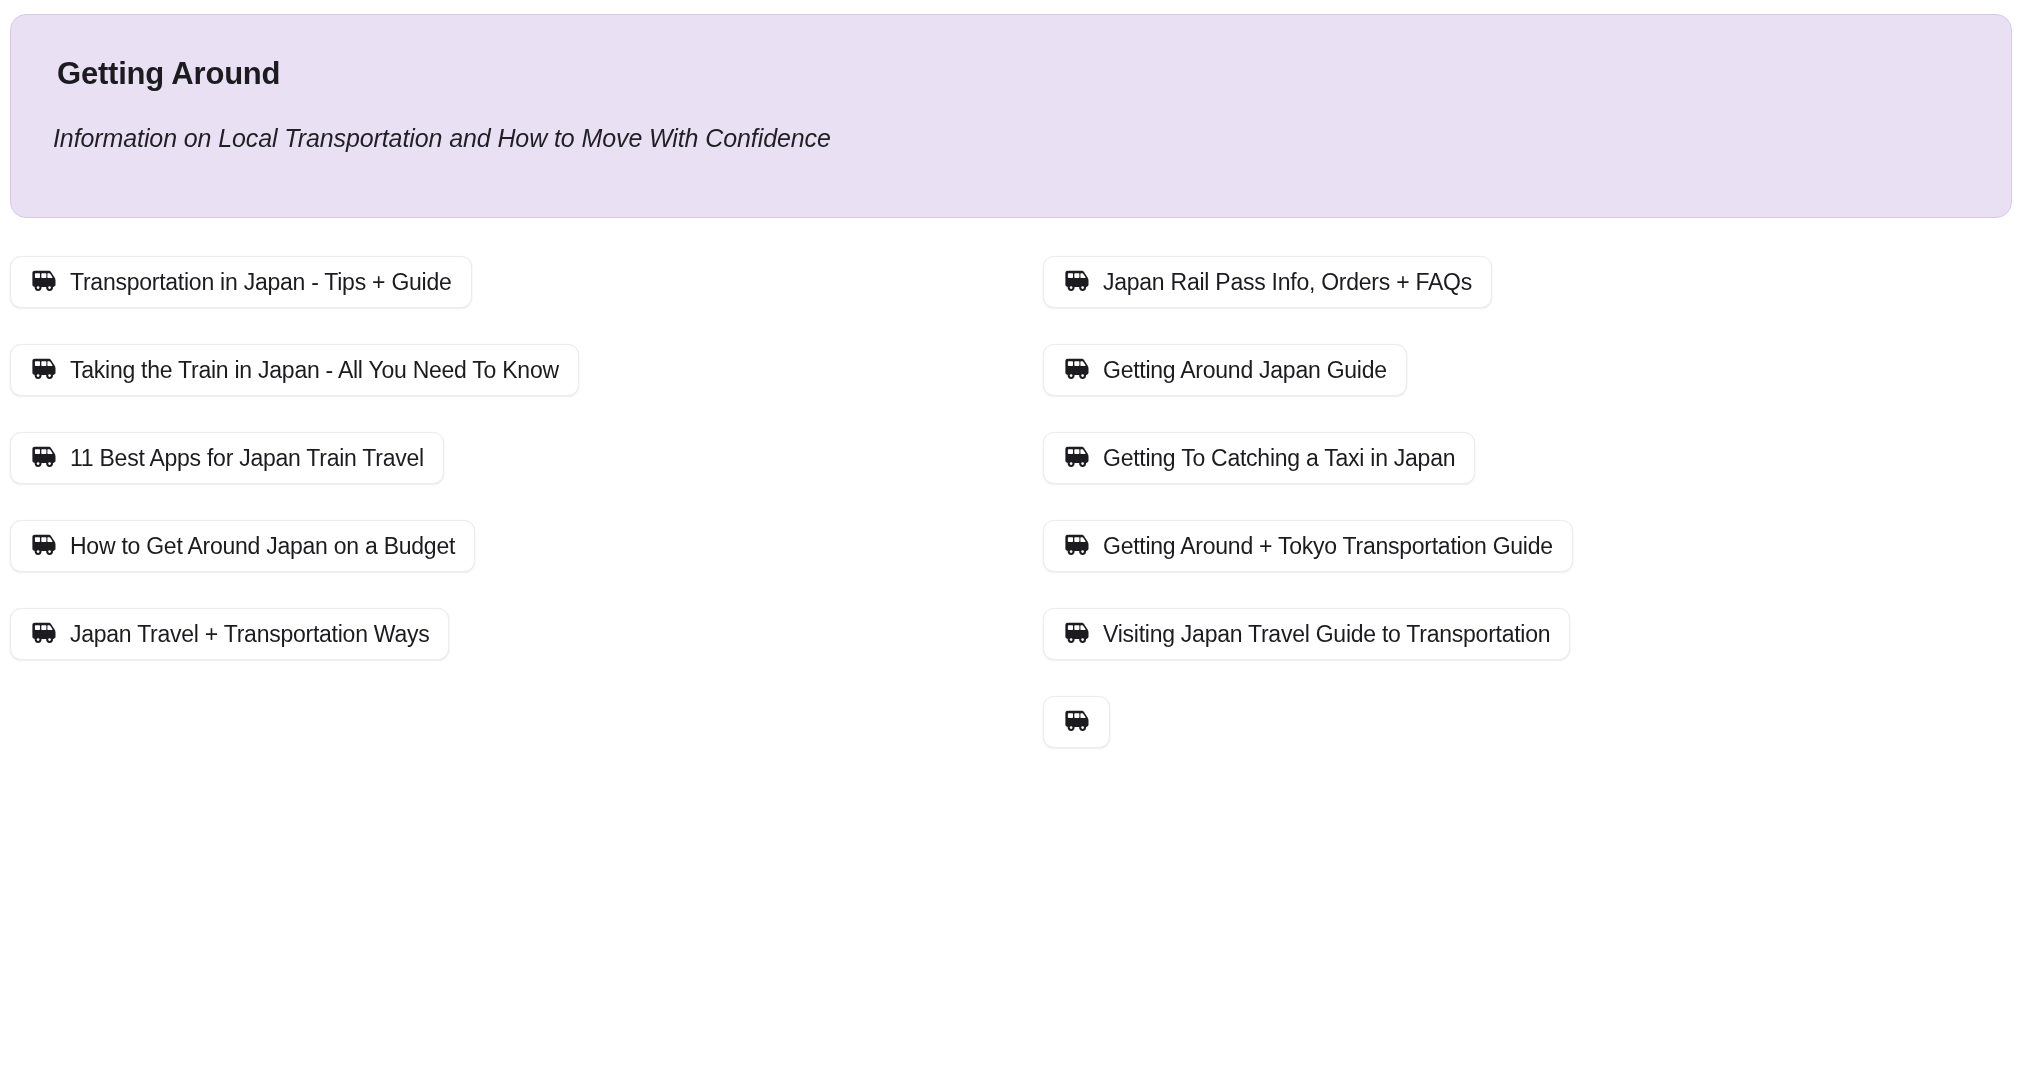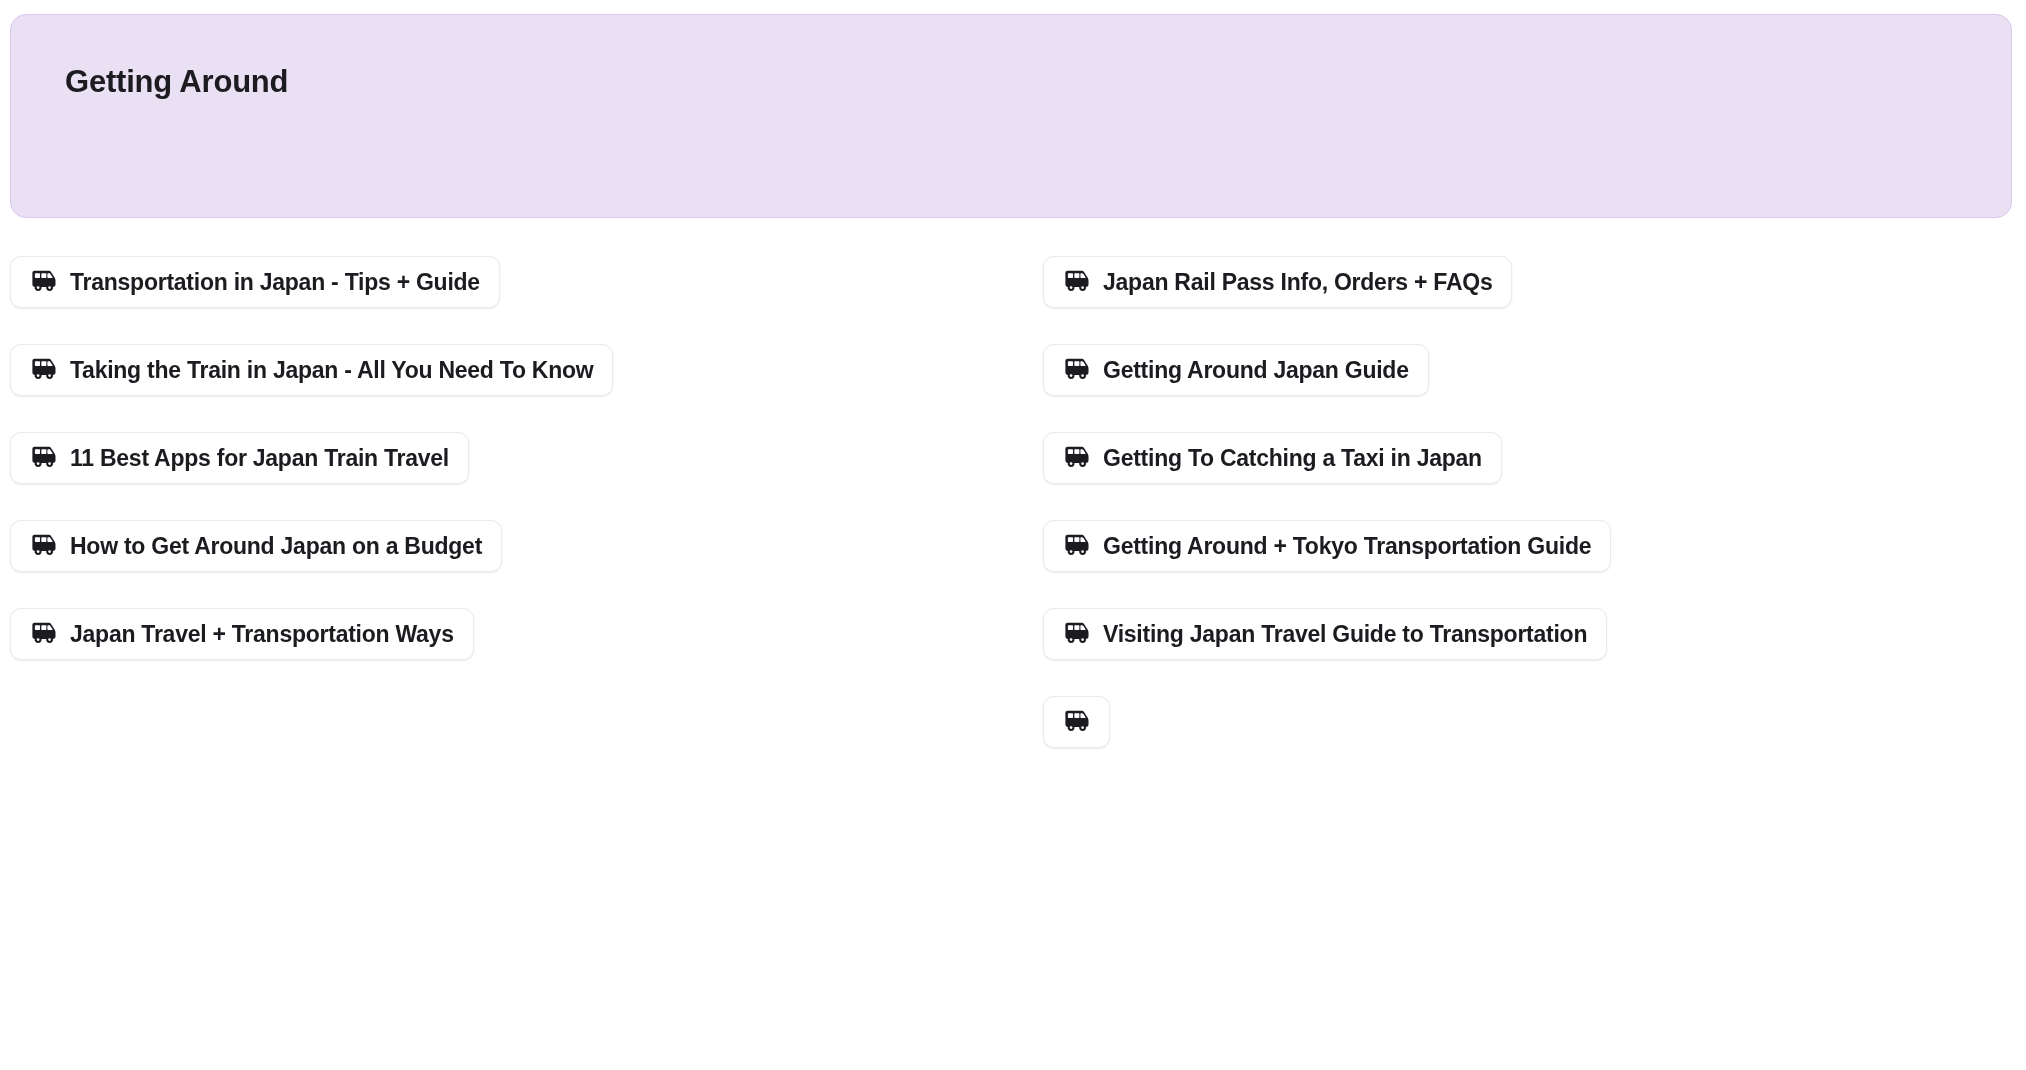--- a/index.html
+++ b/index.html
@@ -41,7 +41,7 @@
     color: #1b1b20;
     letter-spacing: -0.2px;
     line-height: 1.1;
-    margin: 12px;
+    margin: 4px;
   }
   .header-subtitle {
     margin: 0;

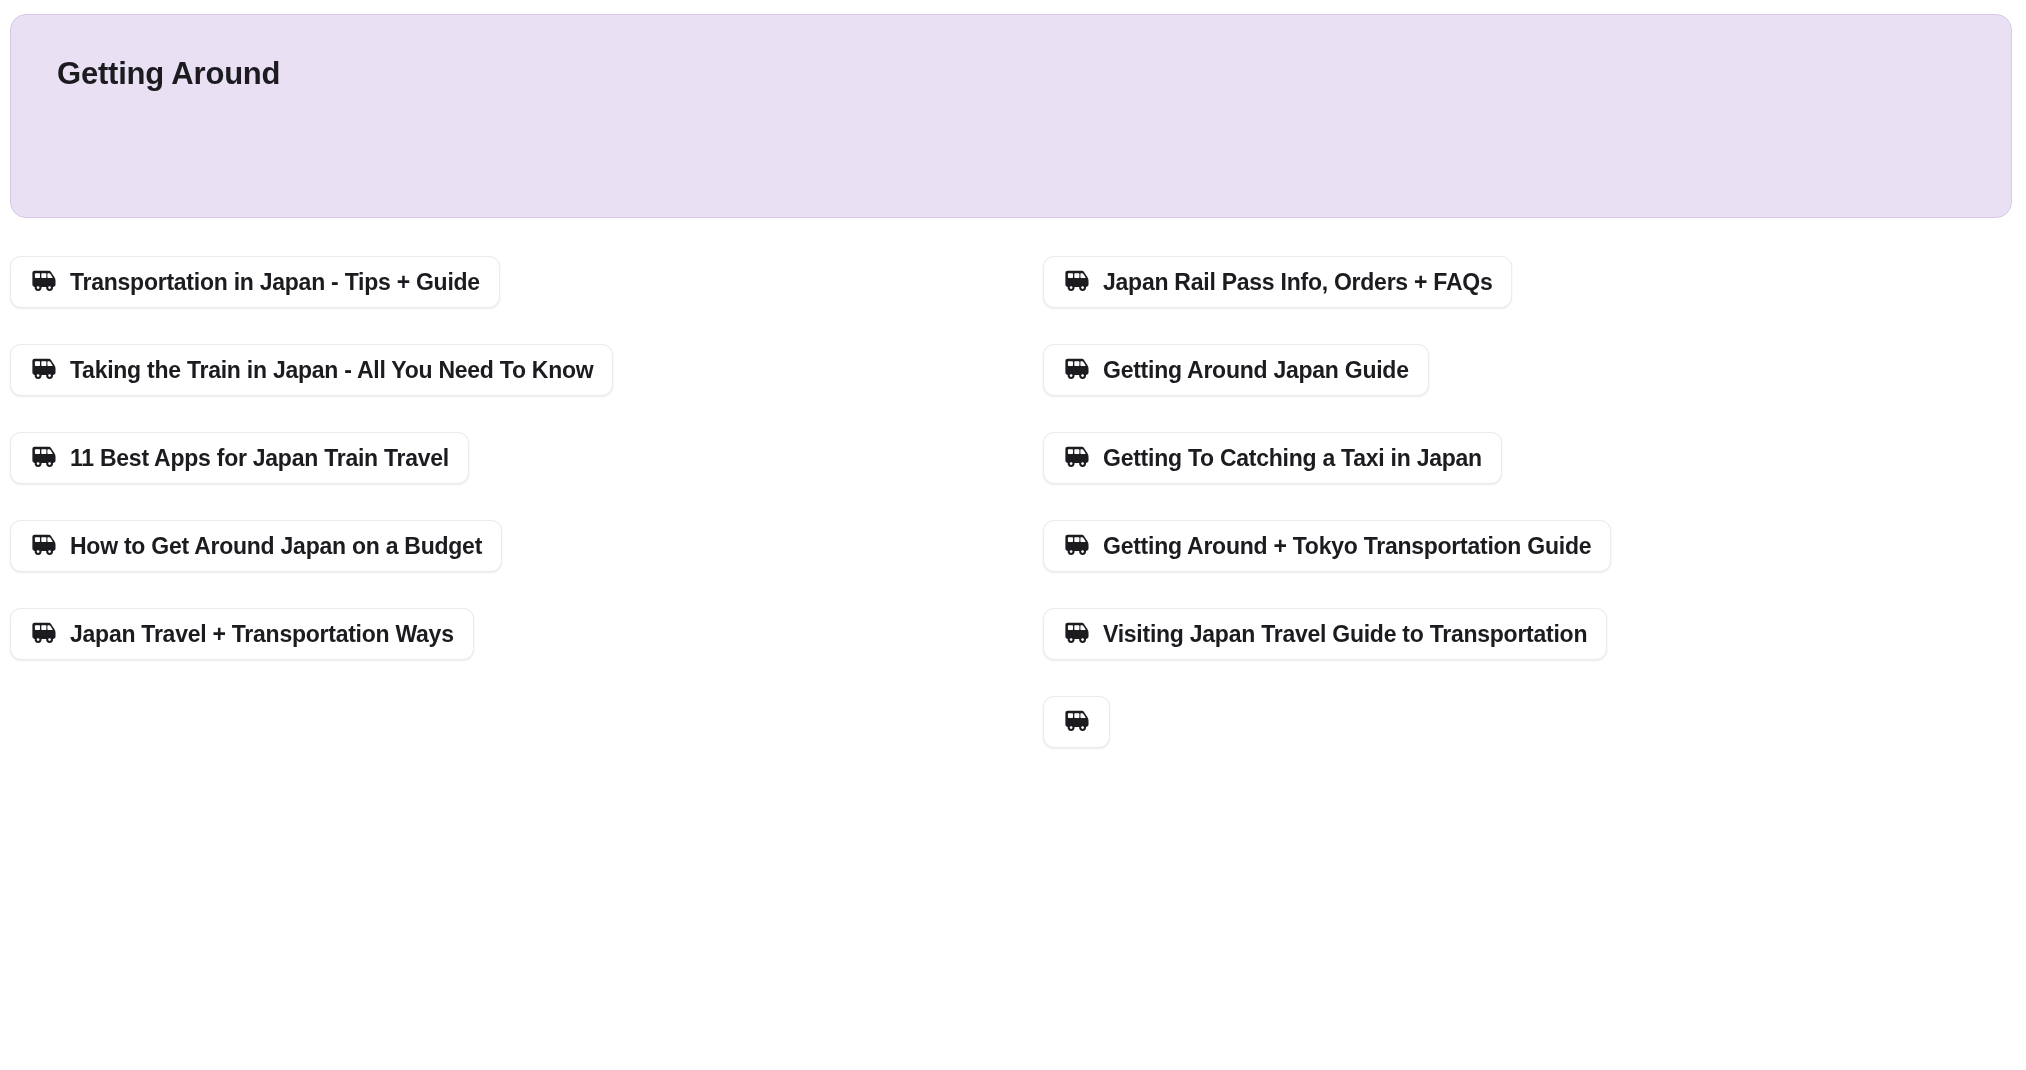--- a/index.html
+++ b/index.html
@@ -110,6 +110,7 @@
 
   <div class="header-panel">
     <div class="header-title">Getting Around</div>
+    <div class="header-subtitle">Information on Local Transportation and How to Move With Confidence</div>
   </div>
 
   <div class="columns">

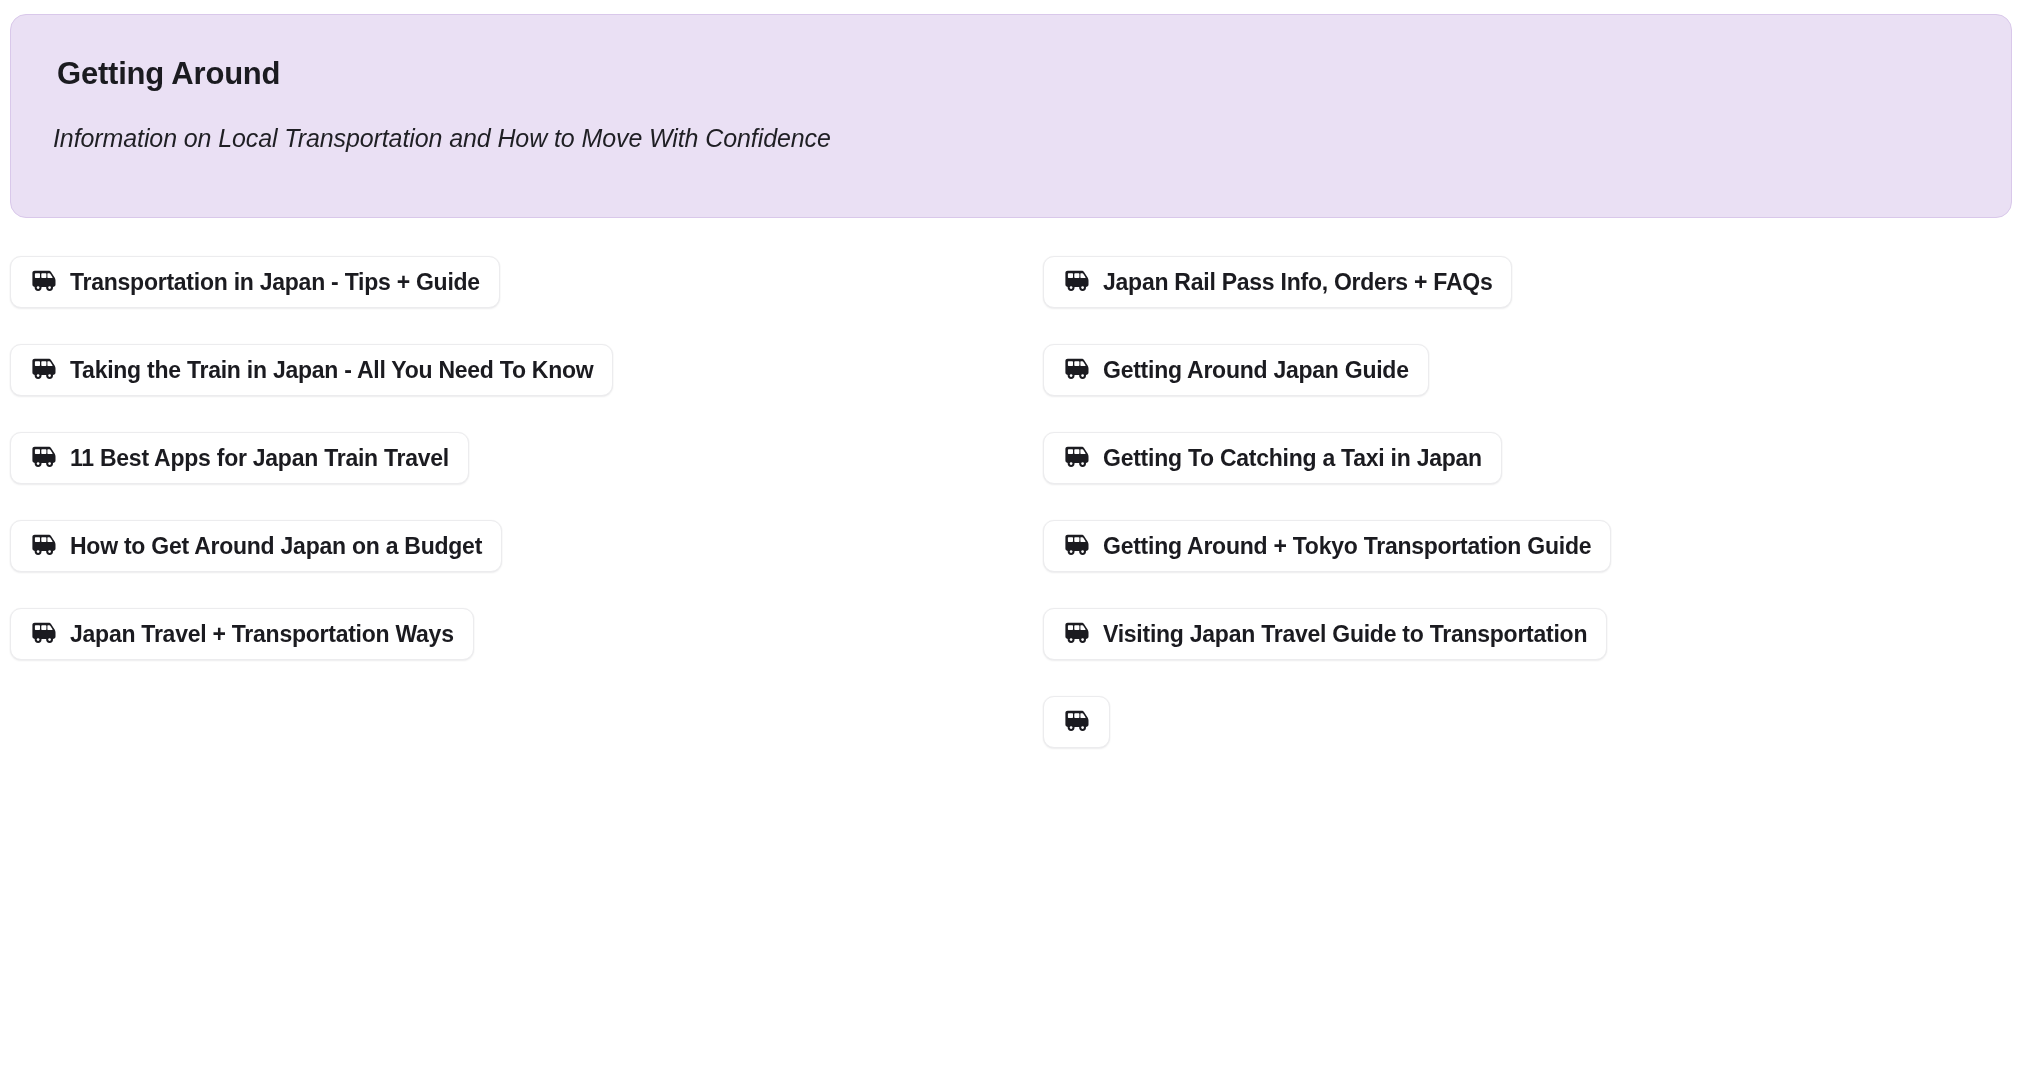--- a/index.html
+++ b/index.html
@@ -90,7 +90,7 @@
   }
   .chip-label {
     font-size: 23px;
-    font-weight: bold;
+    font-weight: normal;
     color: #1b1b20;
     letter-spacing: -0.25px;
     line-height: 1;

